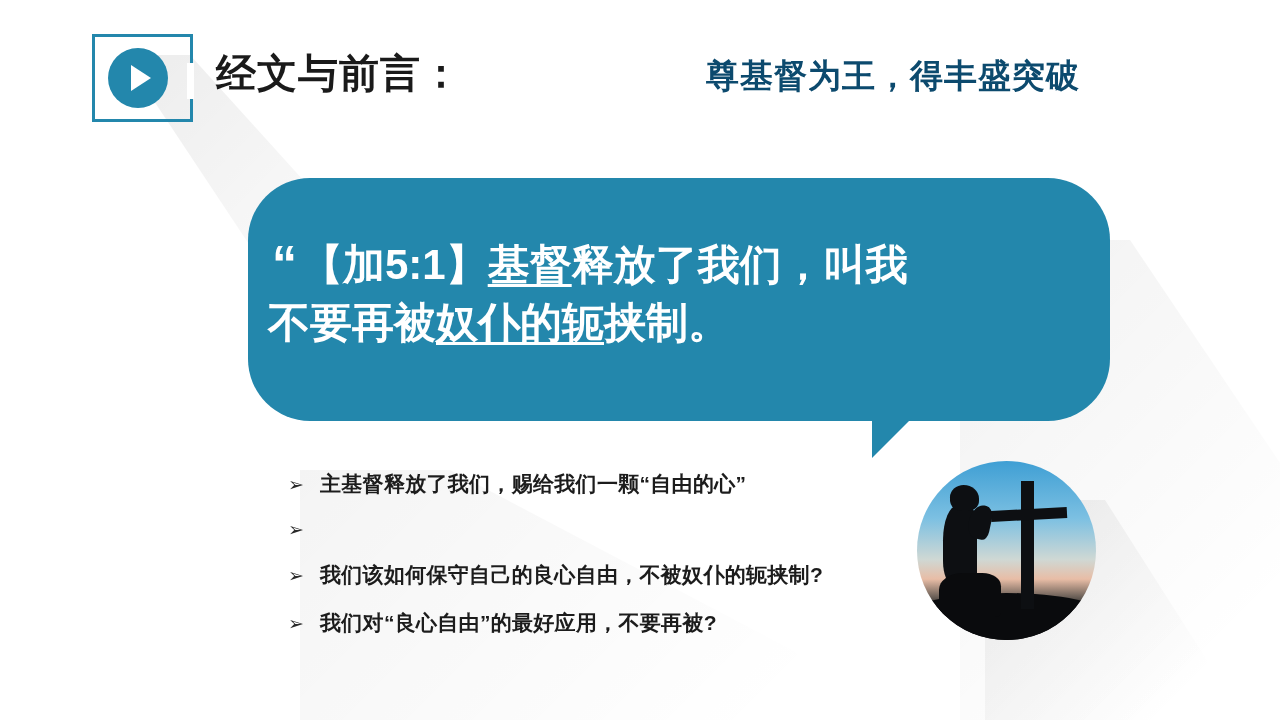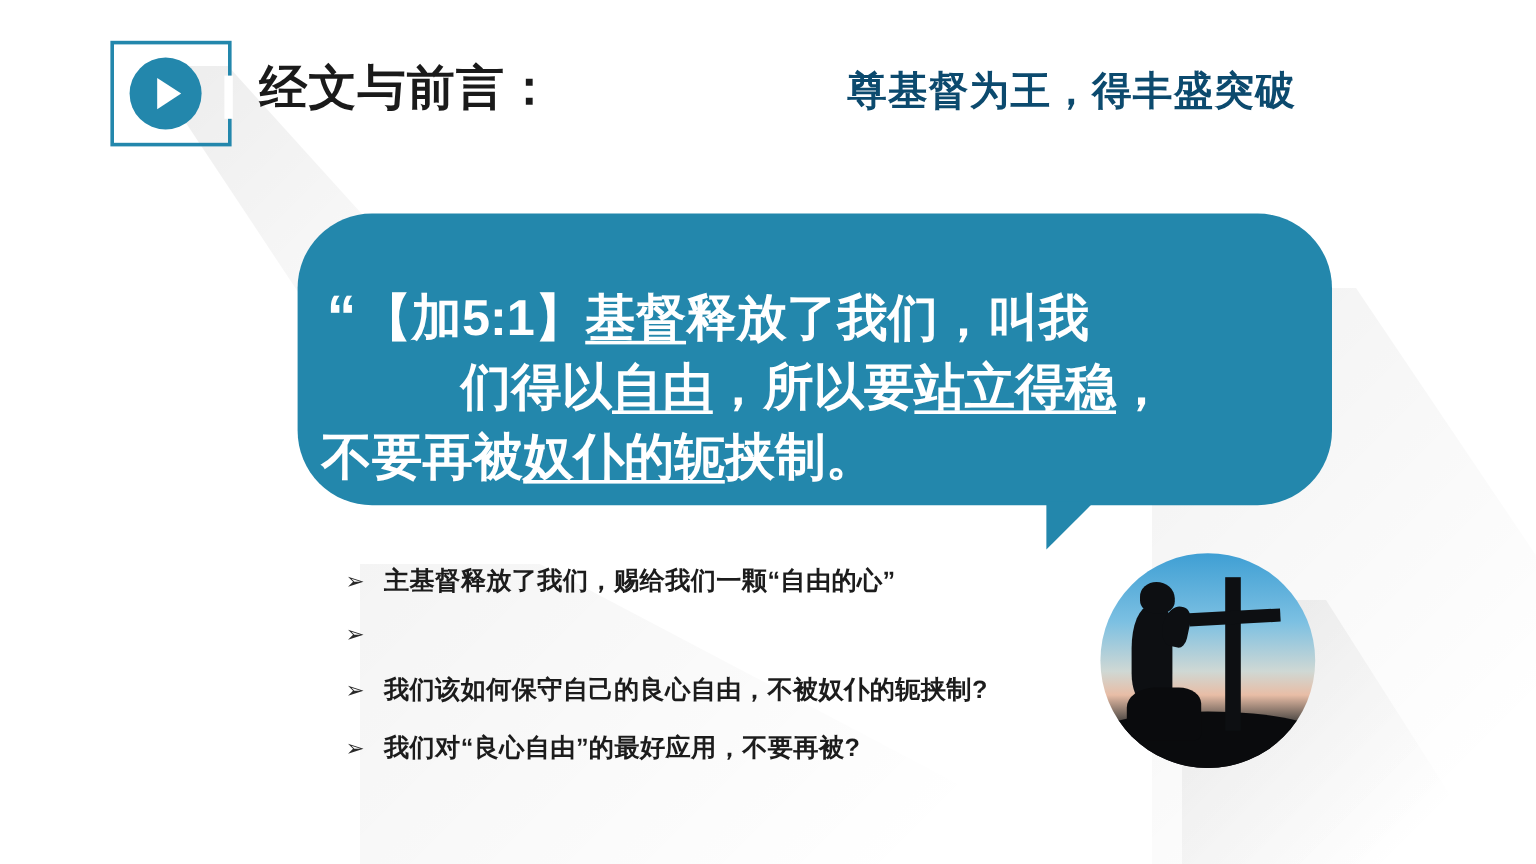--- a/index.html
+++ b/index.html
@@ -266,7 +266,6 @@
 
   <div class="quote-body">
     <span class="quote-line ql1"><span class="quote-mark">“</span><span>【加5:1】</span><span class="u">基督</span><span>释放了我们，叫我</span></span>
-    <span class="quote-line ql2"><span>们得以</span><span class="u">自由</span><span>，所以要</span><span class="u">站立得稳</span><span>，</span></span>
     <span class="quote-line ql3"><span>不要再被</span><span class="u">奴仆的轭</span><span>挟制。</span></span>
   </div>
 

